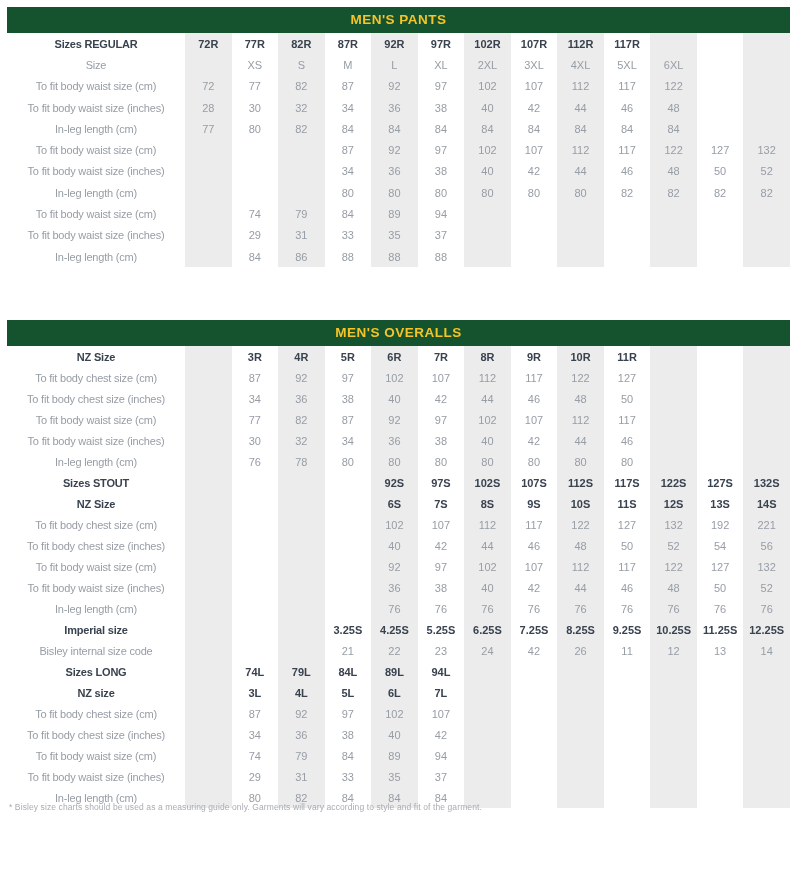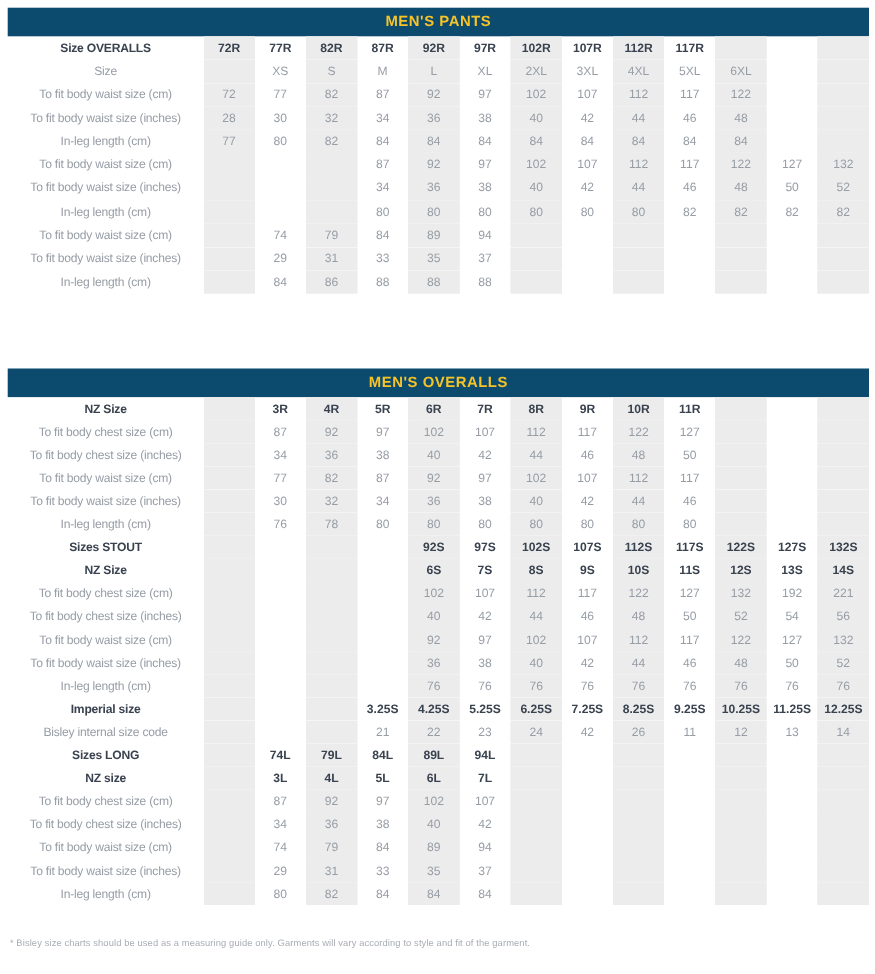--- a/index.html
+++ b/index.html
@@ -18,7 +18,7 @@
   .title-bar {
     height: 26px;
     line-height: 26px;
-    background: #0c4a6e;
+    background: #14532d;
     color: #F6C428;
     font-weight: bold;
     font-size: 13.5px;

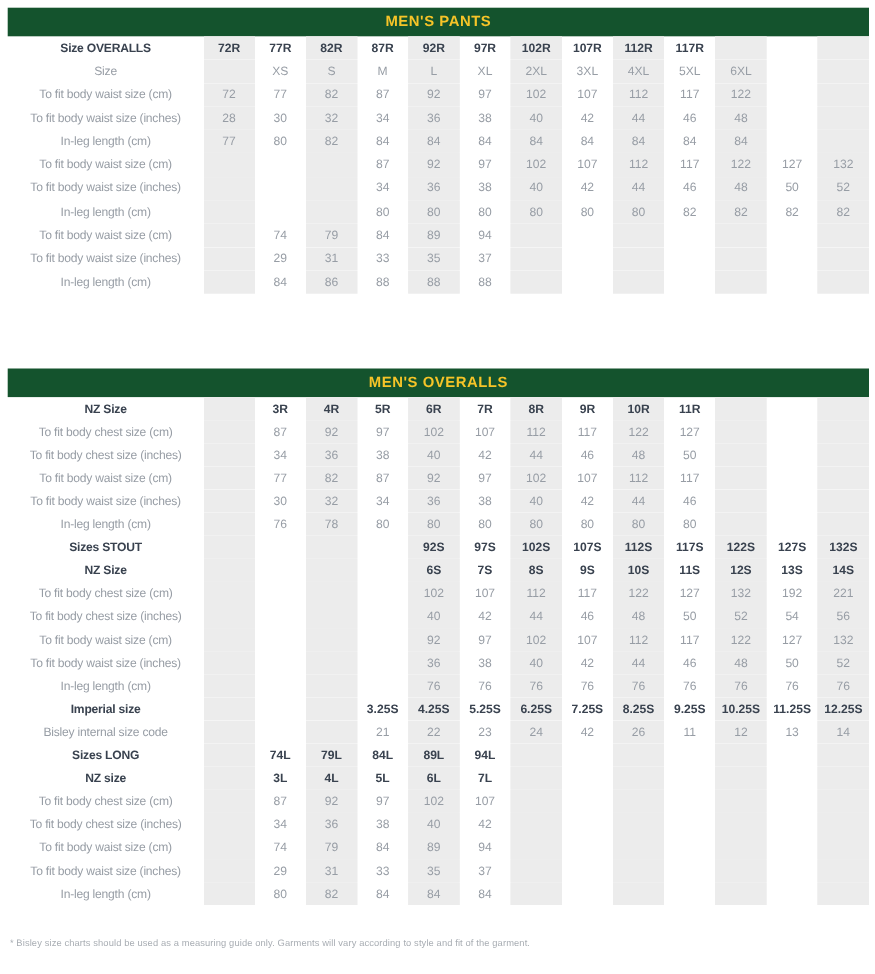--- a/index.html
+++ b/index.html
@@ -88,7 +88,7 @@
       </colgroup>
       <tbody>
           <tr class="bold-row">
-            <td class="row-label">Size OVERALLS</td>
+            <td class="row-label">Sizes REGULAR</td>
             <td>72R</td>
             <td>77R</td>
             <td>82R</td>

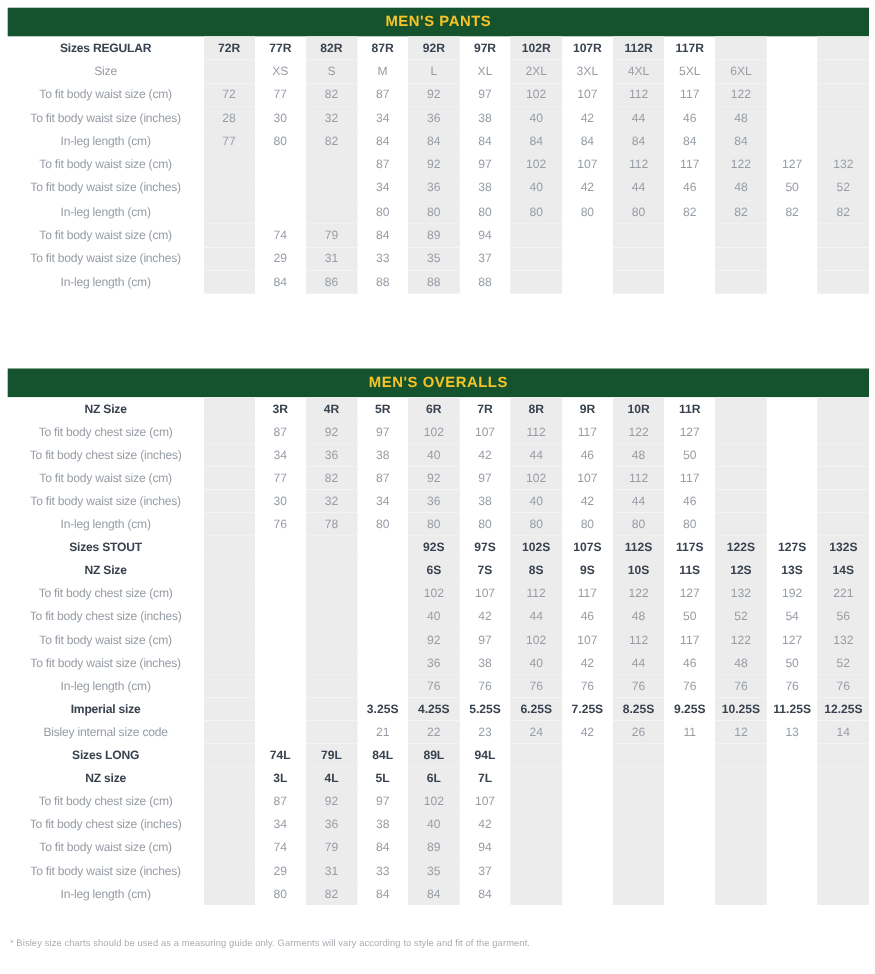--- a/index.html
+++ b/index.html
@@ -13,7 +13,7 @@
   }
   .chart { position: absolute; left: 7px; width: 783px; }
   .chart.pants   { top: 7px; }
-  .chart.overalls{ top: 335px; }
+  .chart.overalls{ top: 320px; }
 
   .title-bar {
     height: 26px;

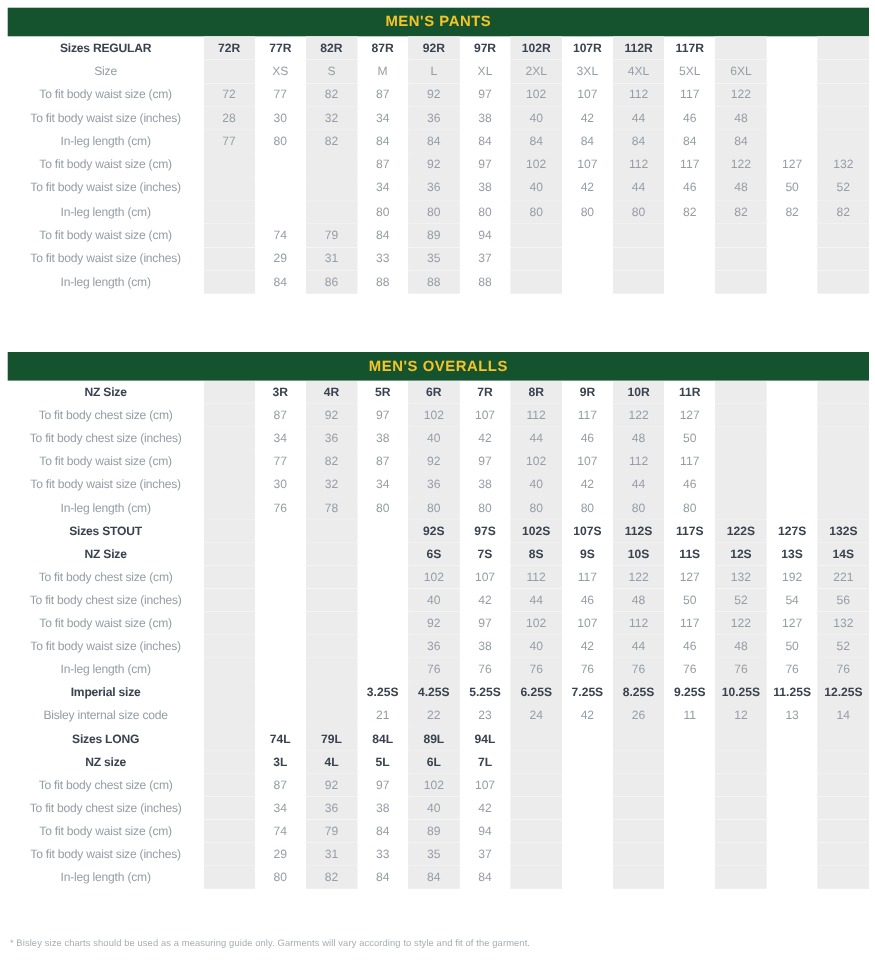--- a/index.html
+++ b/index.html
@@ -56,7 +56,7 @@
   .footnote {
     position: absolute;
     left: 9px;
-    top: 852px;
+    top: 802px;
     font-size: 8.5px;
     color: #A8ADB3;
     letter-spacing: 0.1px;

